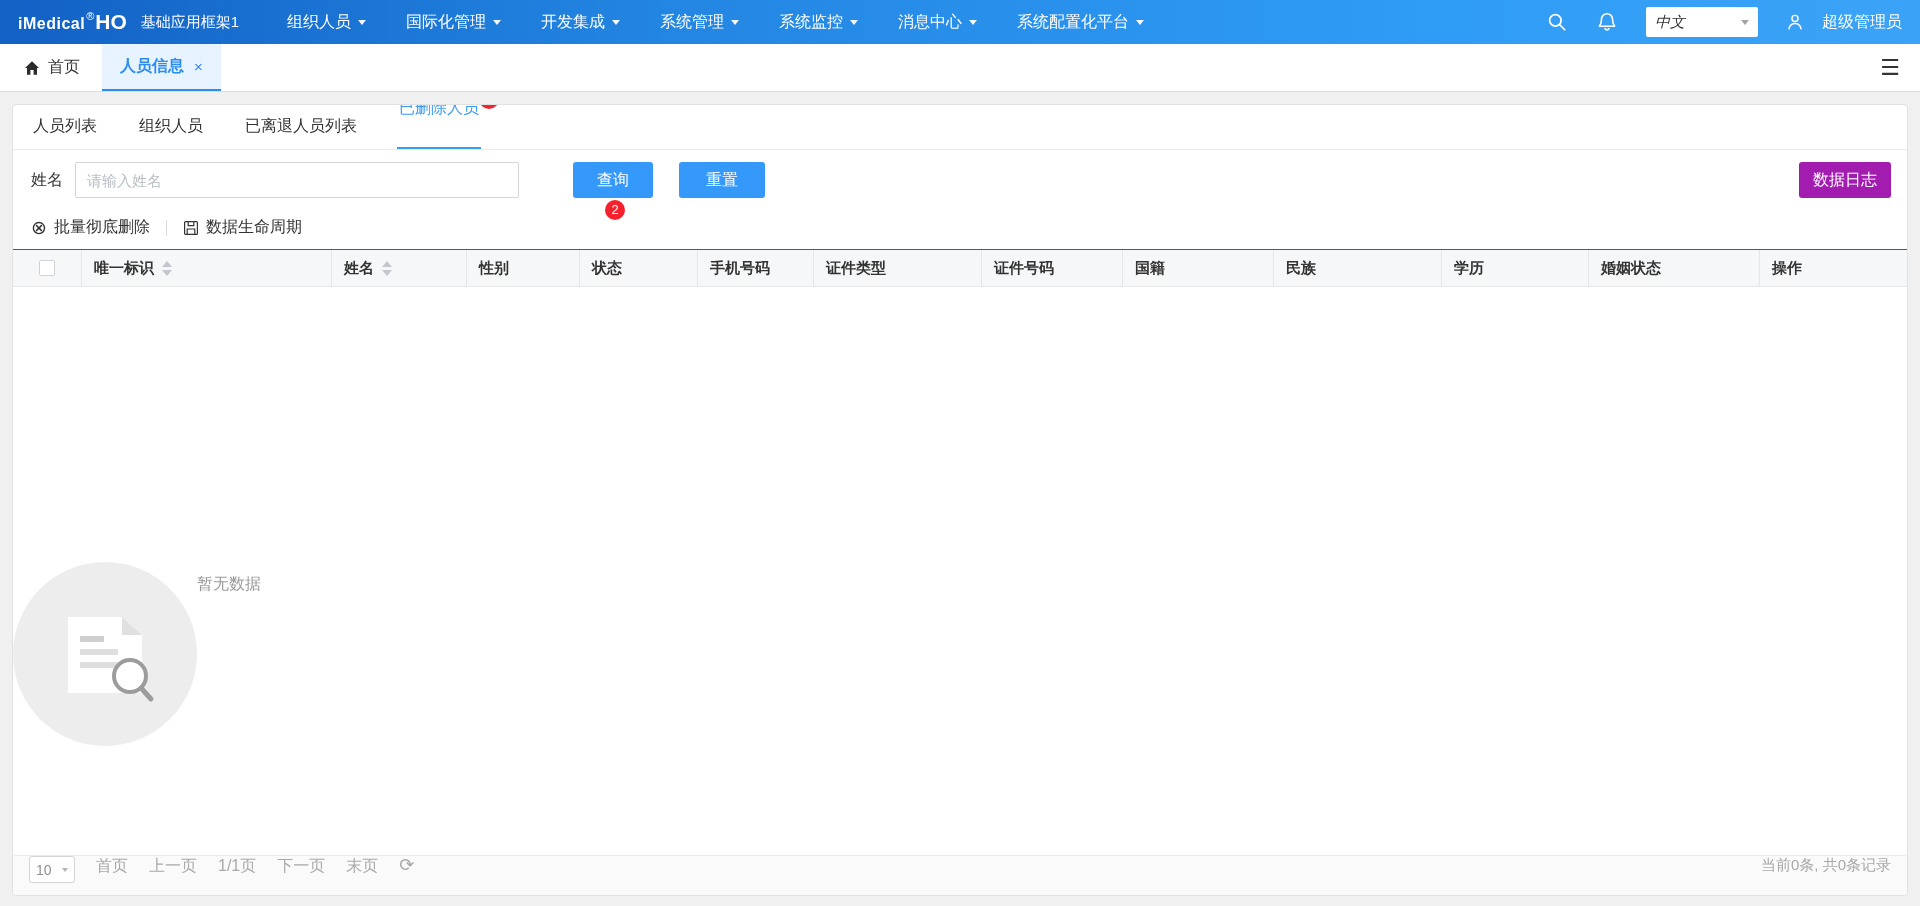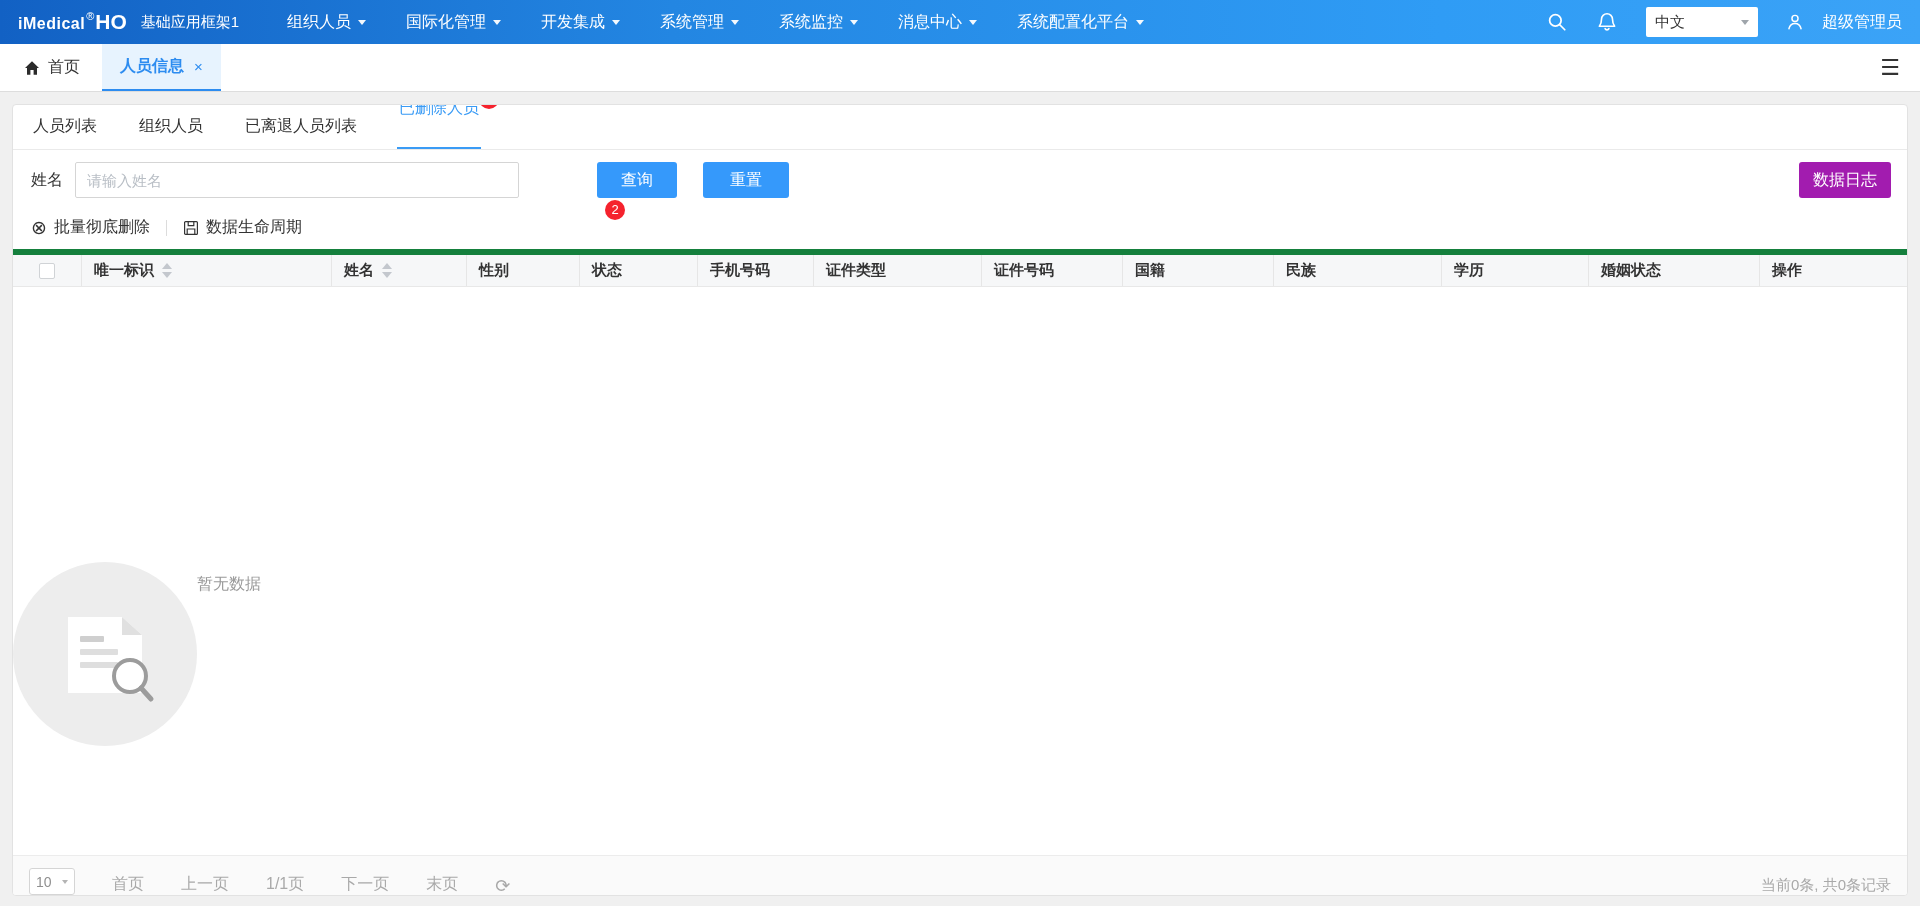--- a/index.html
+++ b/index.html
@@ -21,7 +21,7 @@
   .topbar-right { margin-left:auto; display:flex; align-items:center; gap:28px; }
   .icon-btn { width:22px; height:22px; display:flex; align-items:center; justify-content:center; cursor:pointer; }
   .lang-select { width:112px; height:30px; background:#fff; color:#333; border-radius:2px;
-    display:flex; align-items:center; padding:0 9px; font-size:15px; cursor:pointer; }
+    display:flex; align-items:center; padding:0 9px; font-size:15px; cursor:pointer;font-style:italic; }
   .lang-select .tri-down { margin-left:auto; color:#9aa0a6; }
   .user { display:flex; align-items:center; gap:18px; font-size:16px; cursor:pointer; white-space:nowrap; }
 

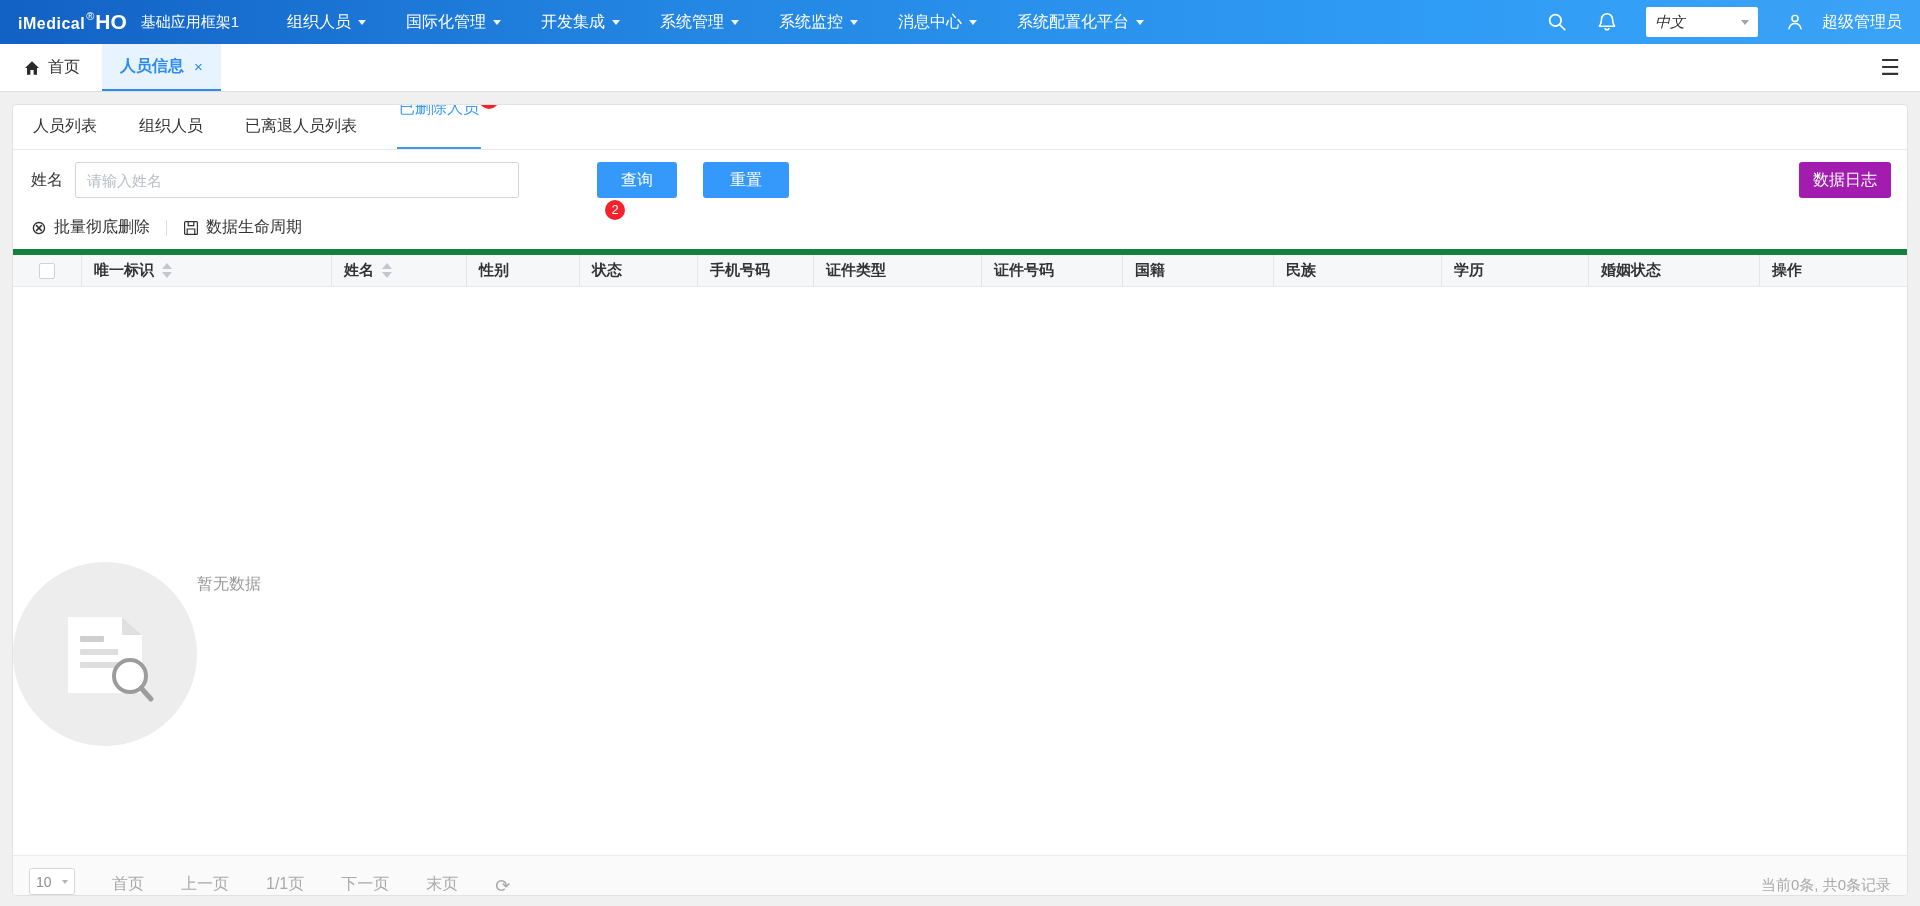--- a/index.html
+++ b/index.html
@@ -49,7 +49,7 @@
   .filter-label { font-size:16px; margin-right:12px; white-space:nowrap; }
   .text-input { width:444px; height:36px; border:1px solid #d5d5d5; border-radius:2px; padding:0 11px; font-size:15px; color:#333; outline:none; font-family:inherit; }
   .text-input::placeholder { color:#b8bec5; }
-  .btn { height:36px; border:none; border-radius:3px; font-size:16px; color:#fff; cursor:pointer; font-family:inherit;margin-left:24px; }
+  .btn { height:36px; border:none; border-radius:3px; font-size:16px; color:#fff; cursor:pointer; font-family:inherit; }
   .btn-blue { background:#3599fb; }
   .btn-query-wrap { position:relative; margin-left:54px; }
   .btn-query { width:80px; }

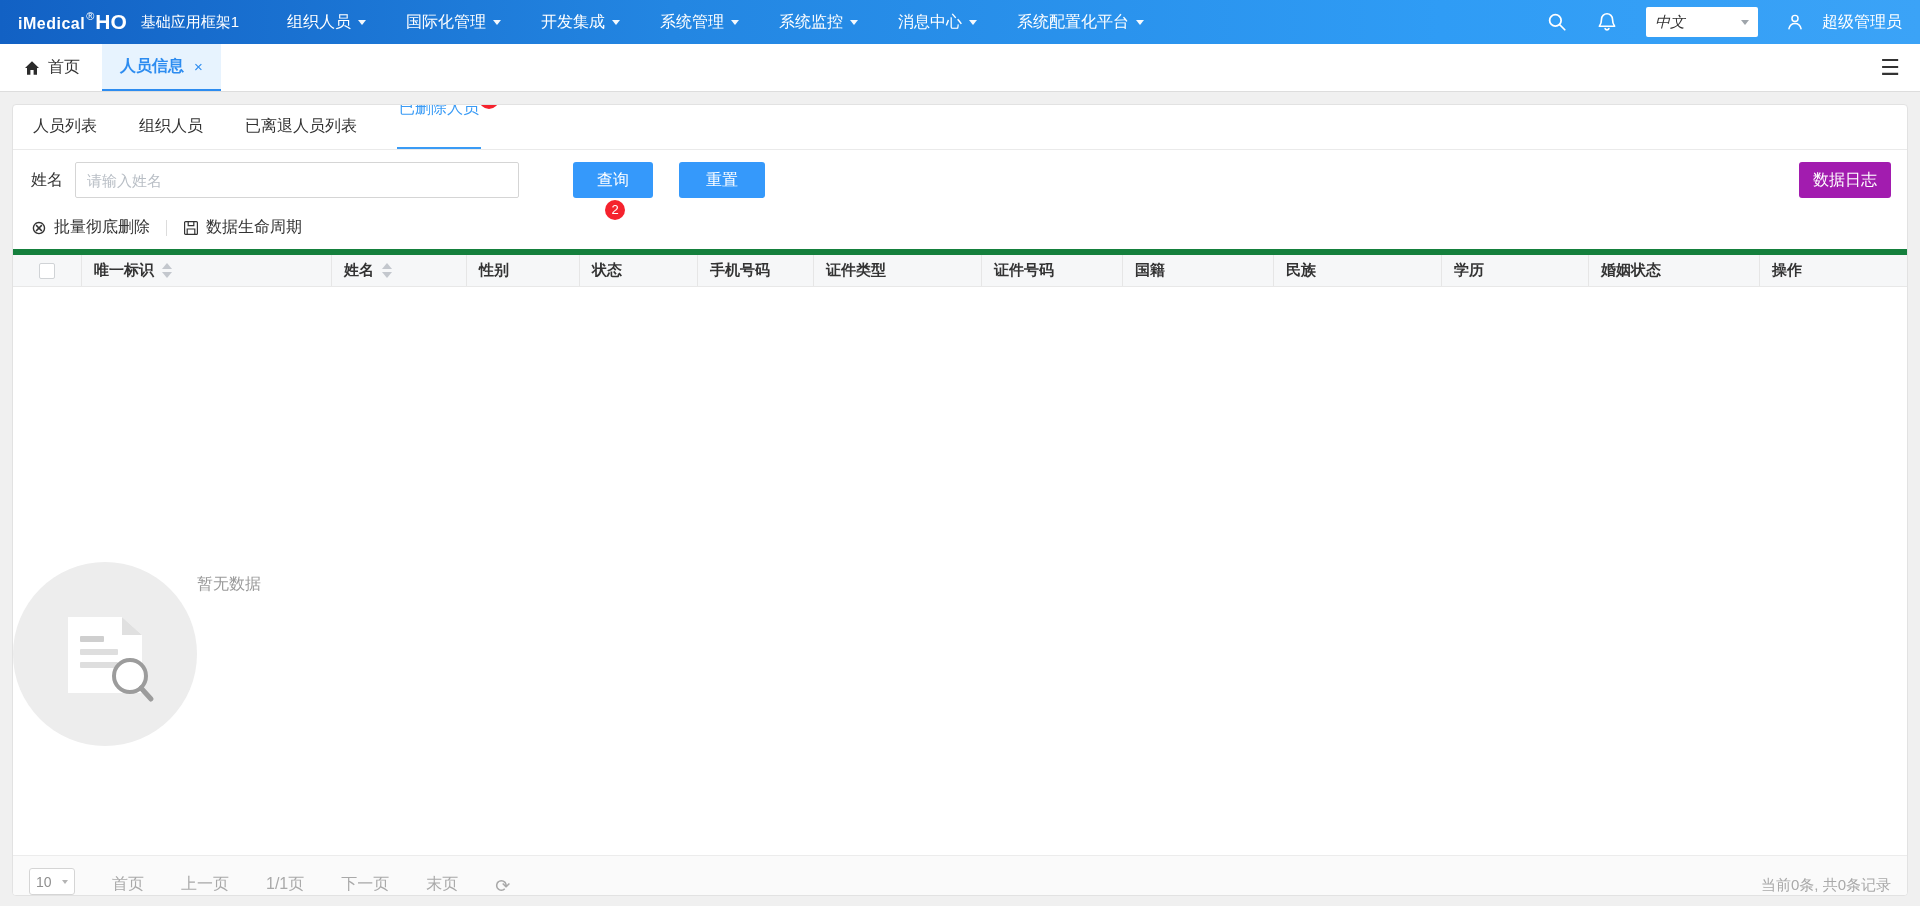--- a/index.html
+++ b/index.html
@@ -64,7 +64,7 @@
   .circle-x { font-size:19px; line-height:1; color:#333; }
 
   
-  .thead { display:flex; align-items:stretch; height:38px; background:#f6f7f8; border-top:6px solid #15803d; border-bottom:1px solid #e8e8e8; }
+  .thead { display:flex; align-items:stretch; height:38px; background:#f6f7f8; border-top:1px solid #15803d; border-bottom:1px solid #e8e8e8; }
   .th { display:flex; align-items:center; padding:0 12px; font-size:15px; font-weight:bold; color:#333; border-right:1px solid #e6e6e6; white-space:nowrap; overflow:hidden; }
   .th:last-child { border-right:none; }
   .col-cb { width:69px; justify-content:center; }

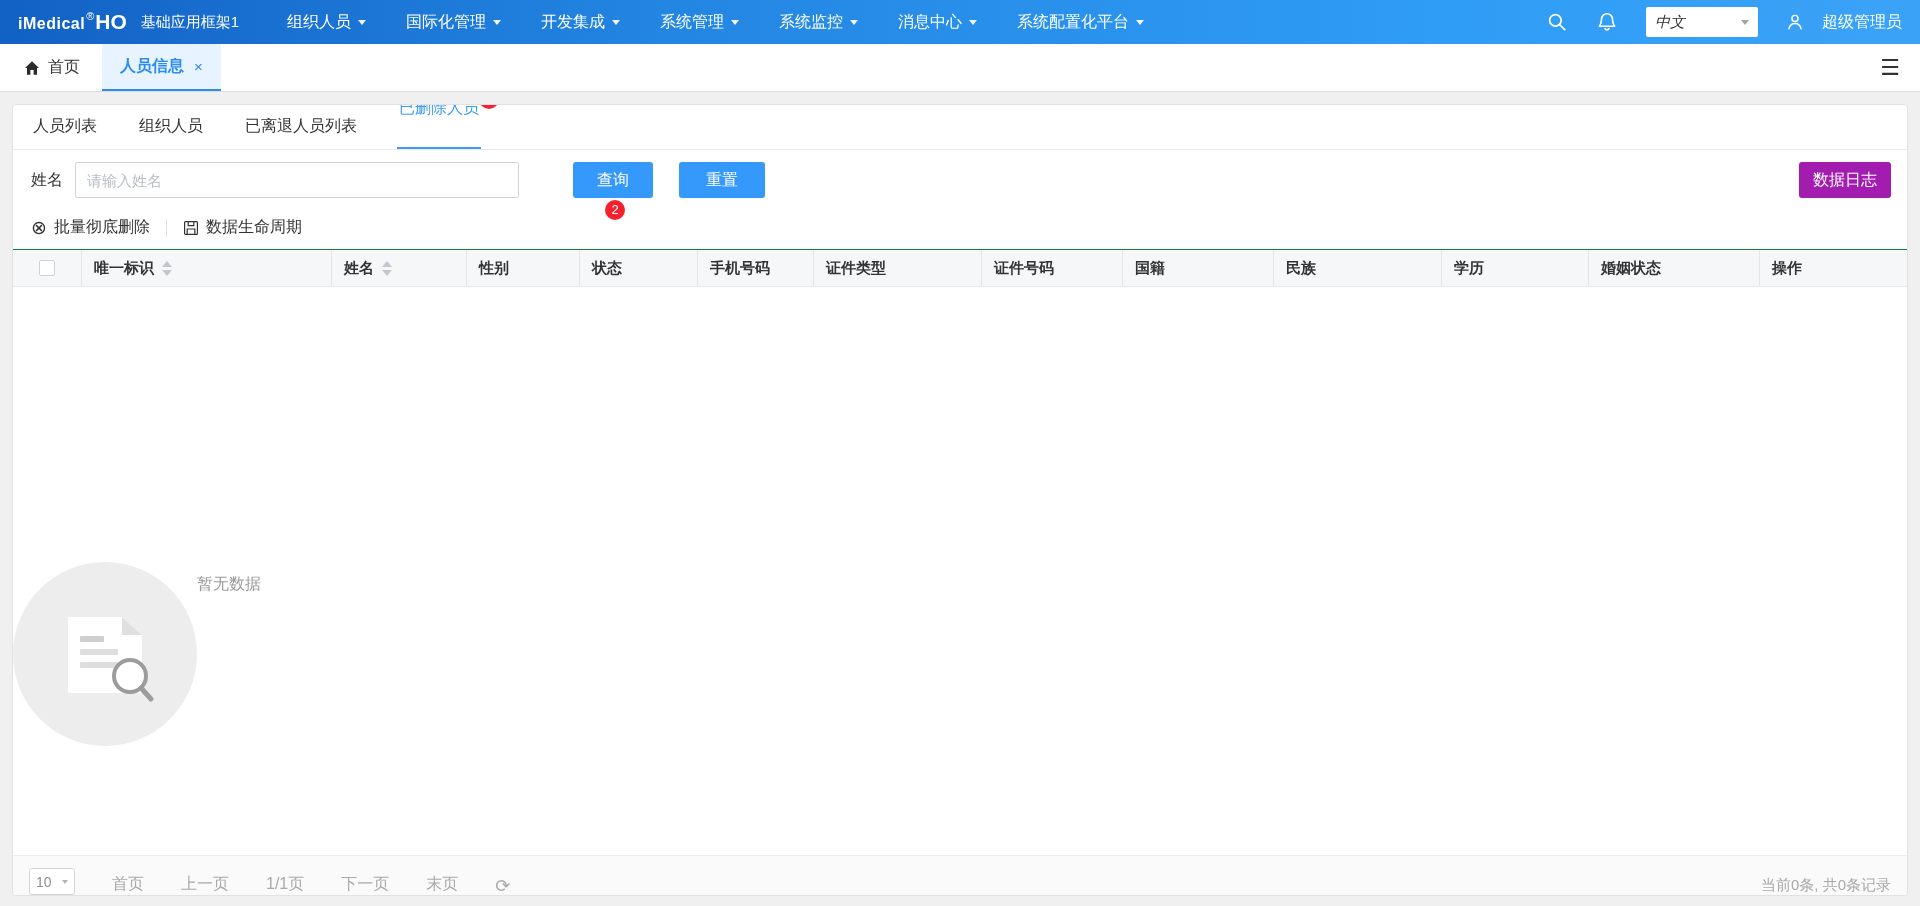--- a/index.html
+++ b/index.html
@@ -84,7 +84,7 @@
   .empty-text { margin-top:26px; font-size:16px; color:#9a9a9a; }
 
   
-  .pager { height:40px; background:#fafafa; border-top:1px solid #ececec; display:flex; align-items:flex-end; padding:0 16px; color:#a9a9a9; font-size:16px; gap:37px; }
+  .pager { height:40px; background:#fafafa; border-top:1px solid #ececec; display:flex; align-items:flex-start; padding:0 16px; color:#a9a9a9; font-size:16px; gap:21px; }
   .pagesize-select { width:46px; height:27px; background:#fff; border:1px solid #d5d5d5; border-radius:3px;
     display:flex; align-items:center; padding:0 6px; font-size:14px; color:#8f8f8f; cursor:pointer; }
   .pagesize-select .tri-down { margin-left:auto; border-left-width:3px; border-right-width:3px; border-top-width:4px; color:#b0b0b0; }

